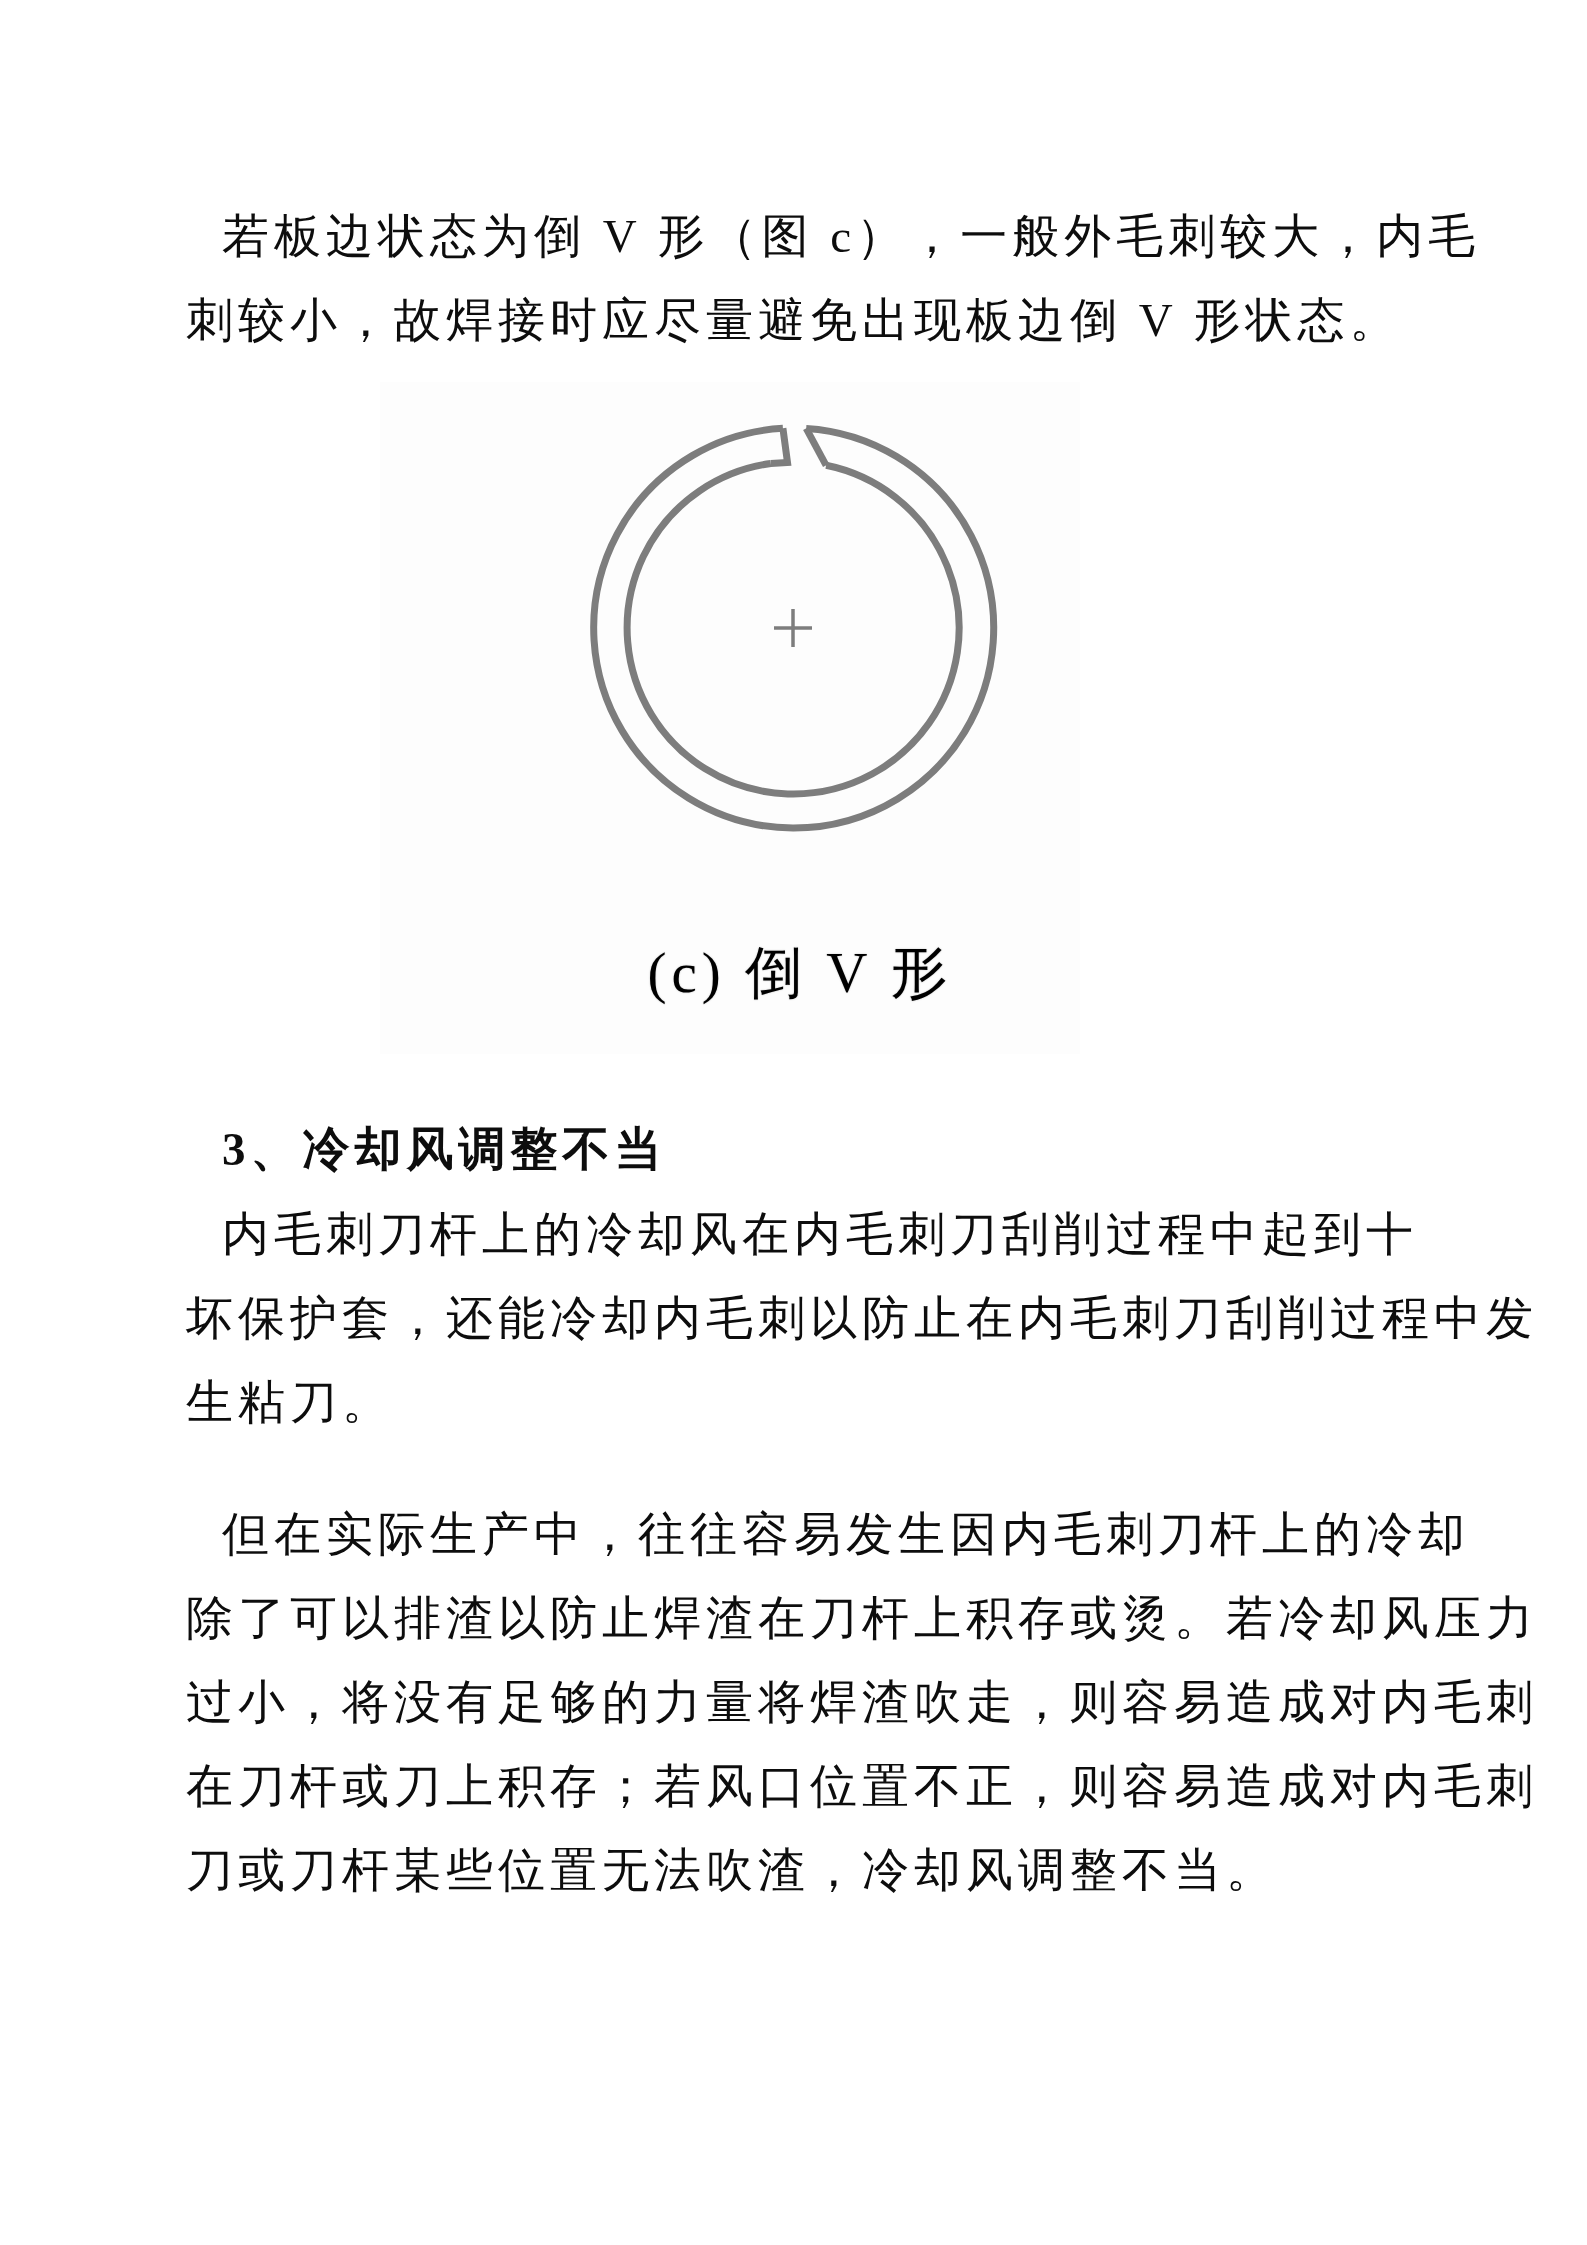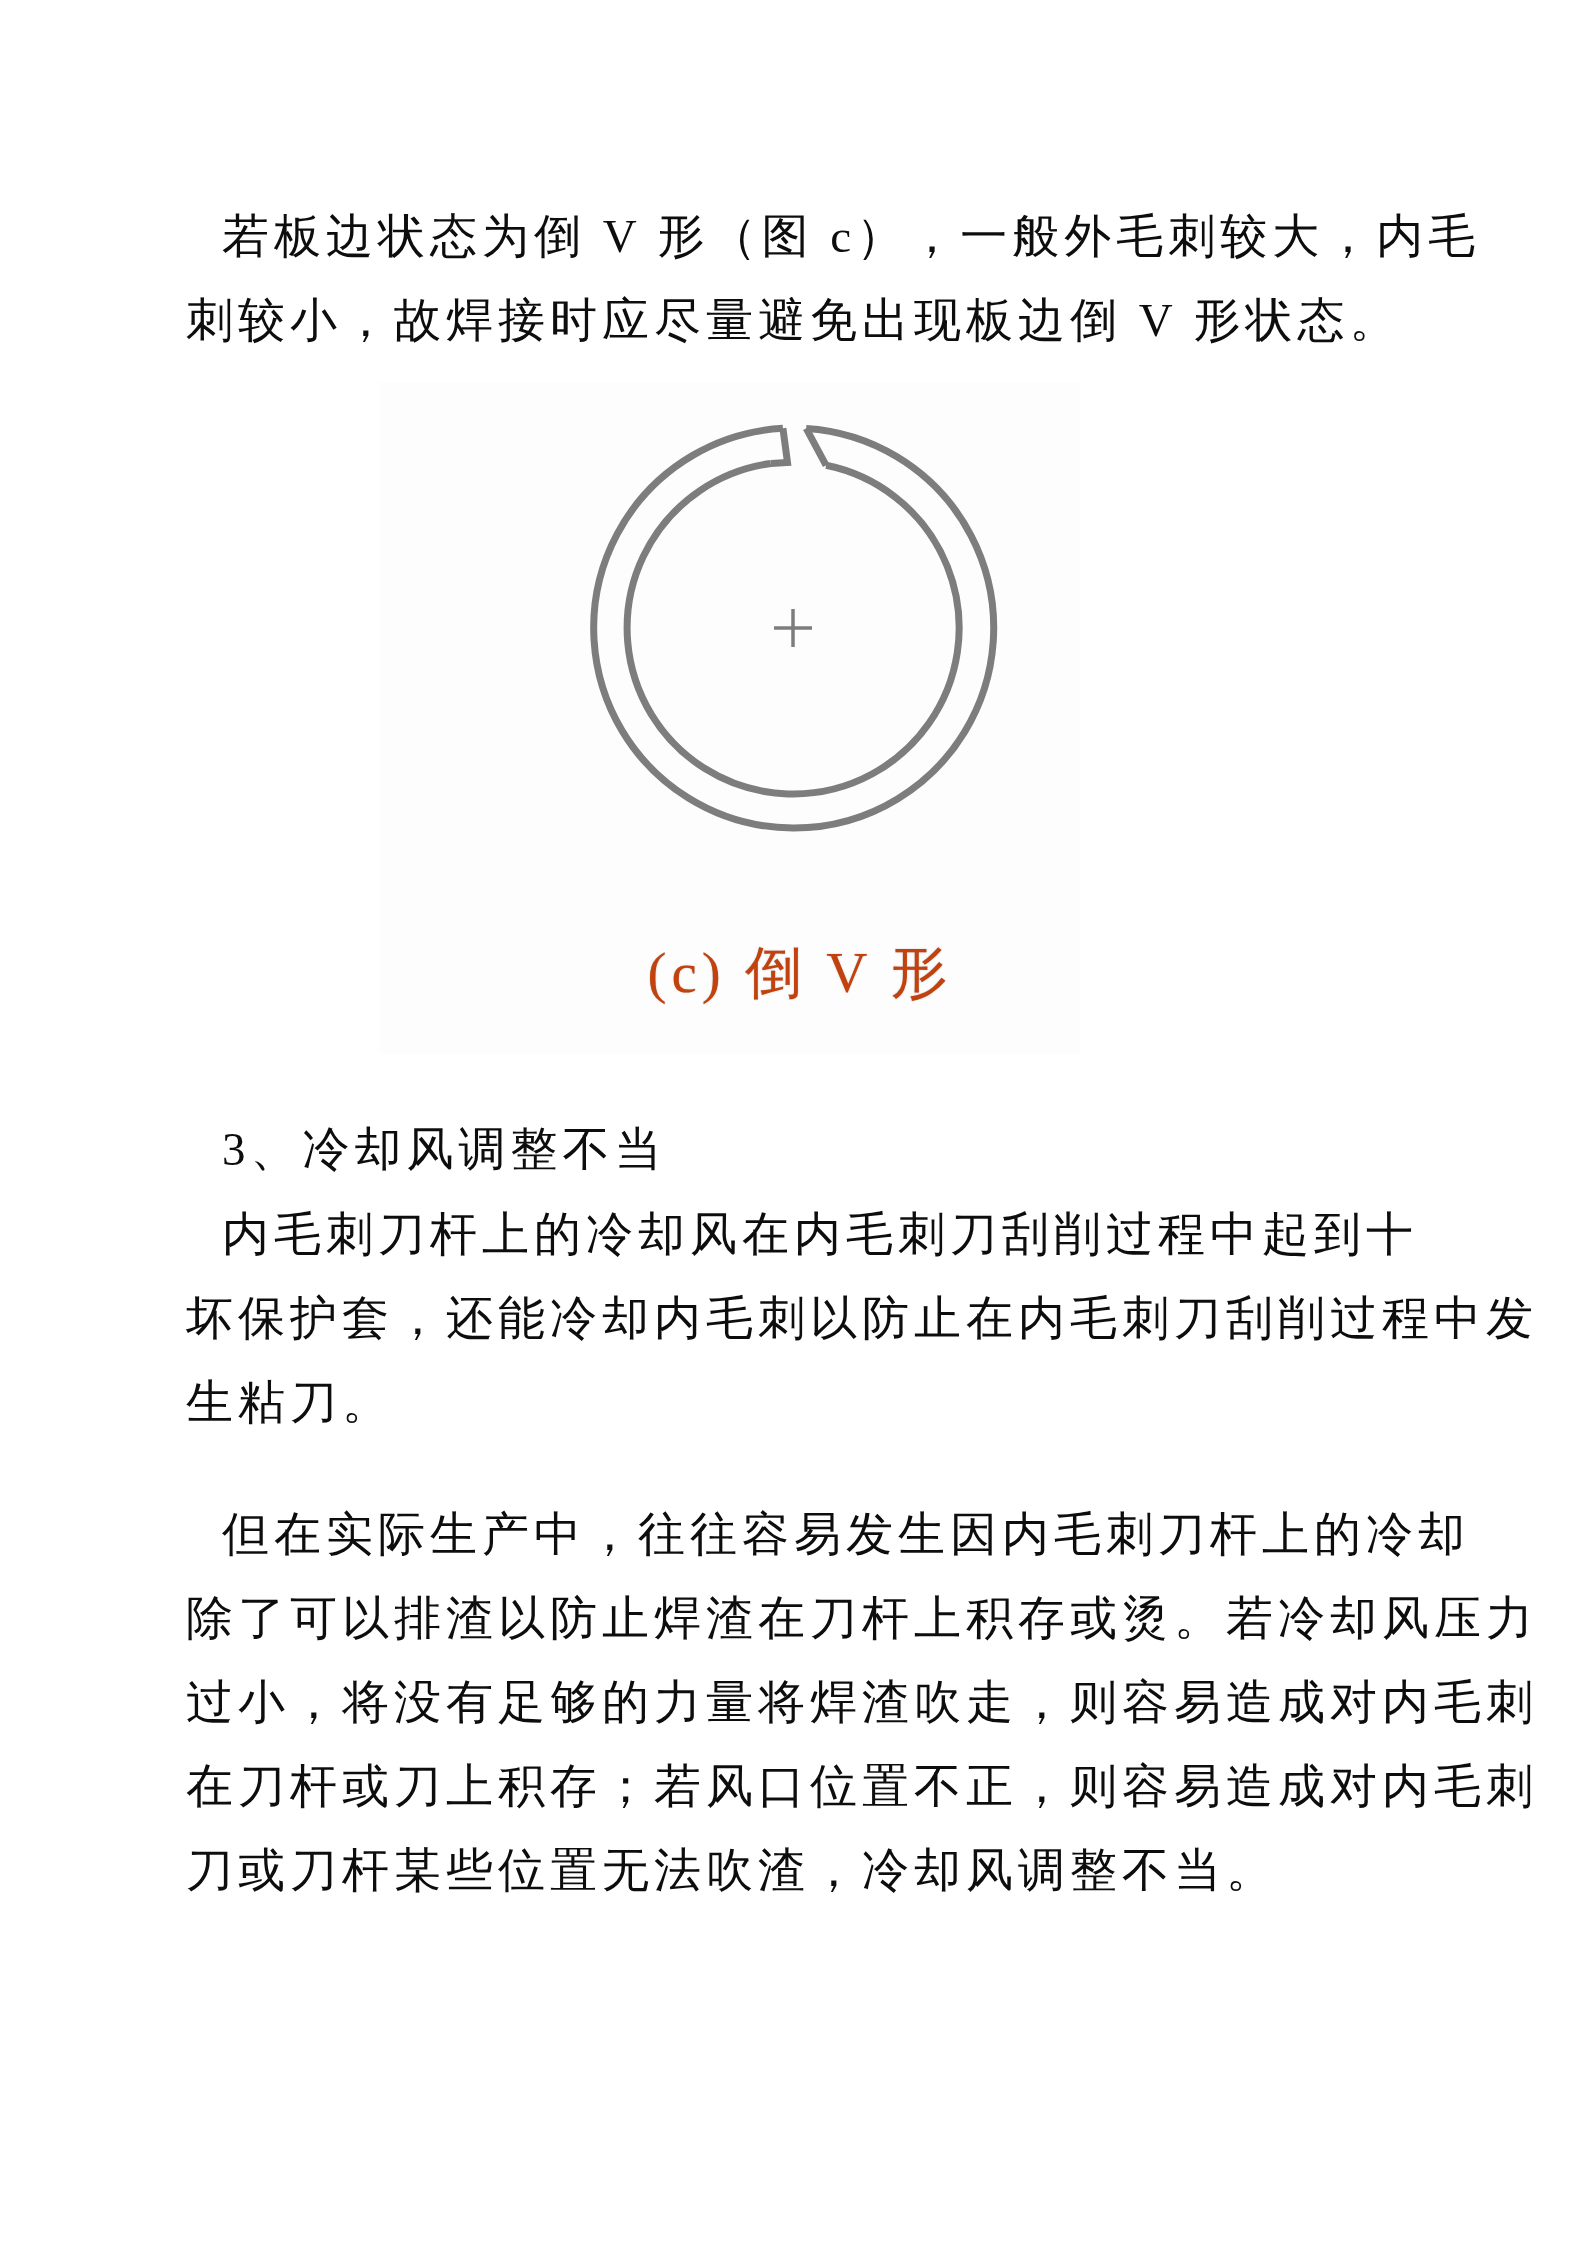--- a/index.html
+++ b/index.html
@@ -77,7 +77,7 @@
         <path stroke-width="3.5" d="M 238 217 L 238 255 M 219 236 L 257 236"></path>
       </g>
     </svg>
-    <div class="figure-caption" style="color:#c2410c">(c) 倒 V 形</div>
+    <div class="figure-caption" style="color:#000000">(c) 倒 V 形</div>
   </div>
 
   <div class="para heading" style="top:1107px">

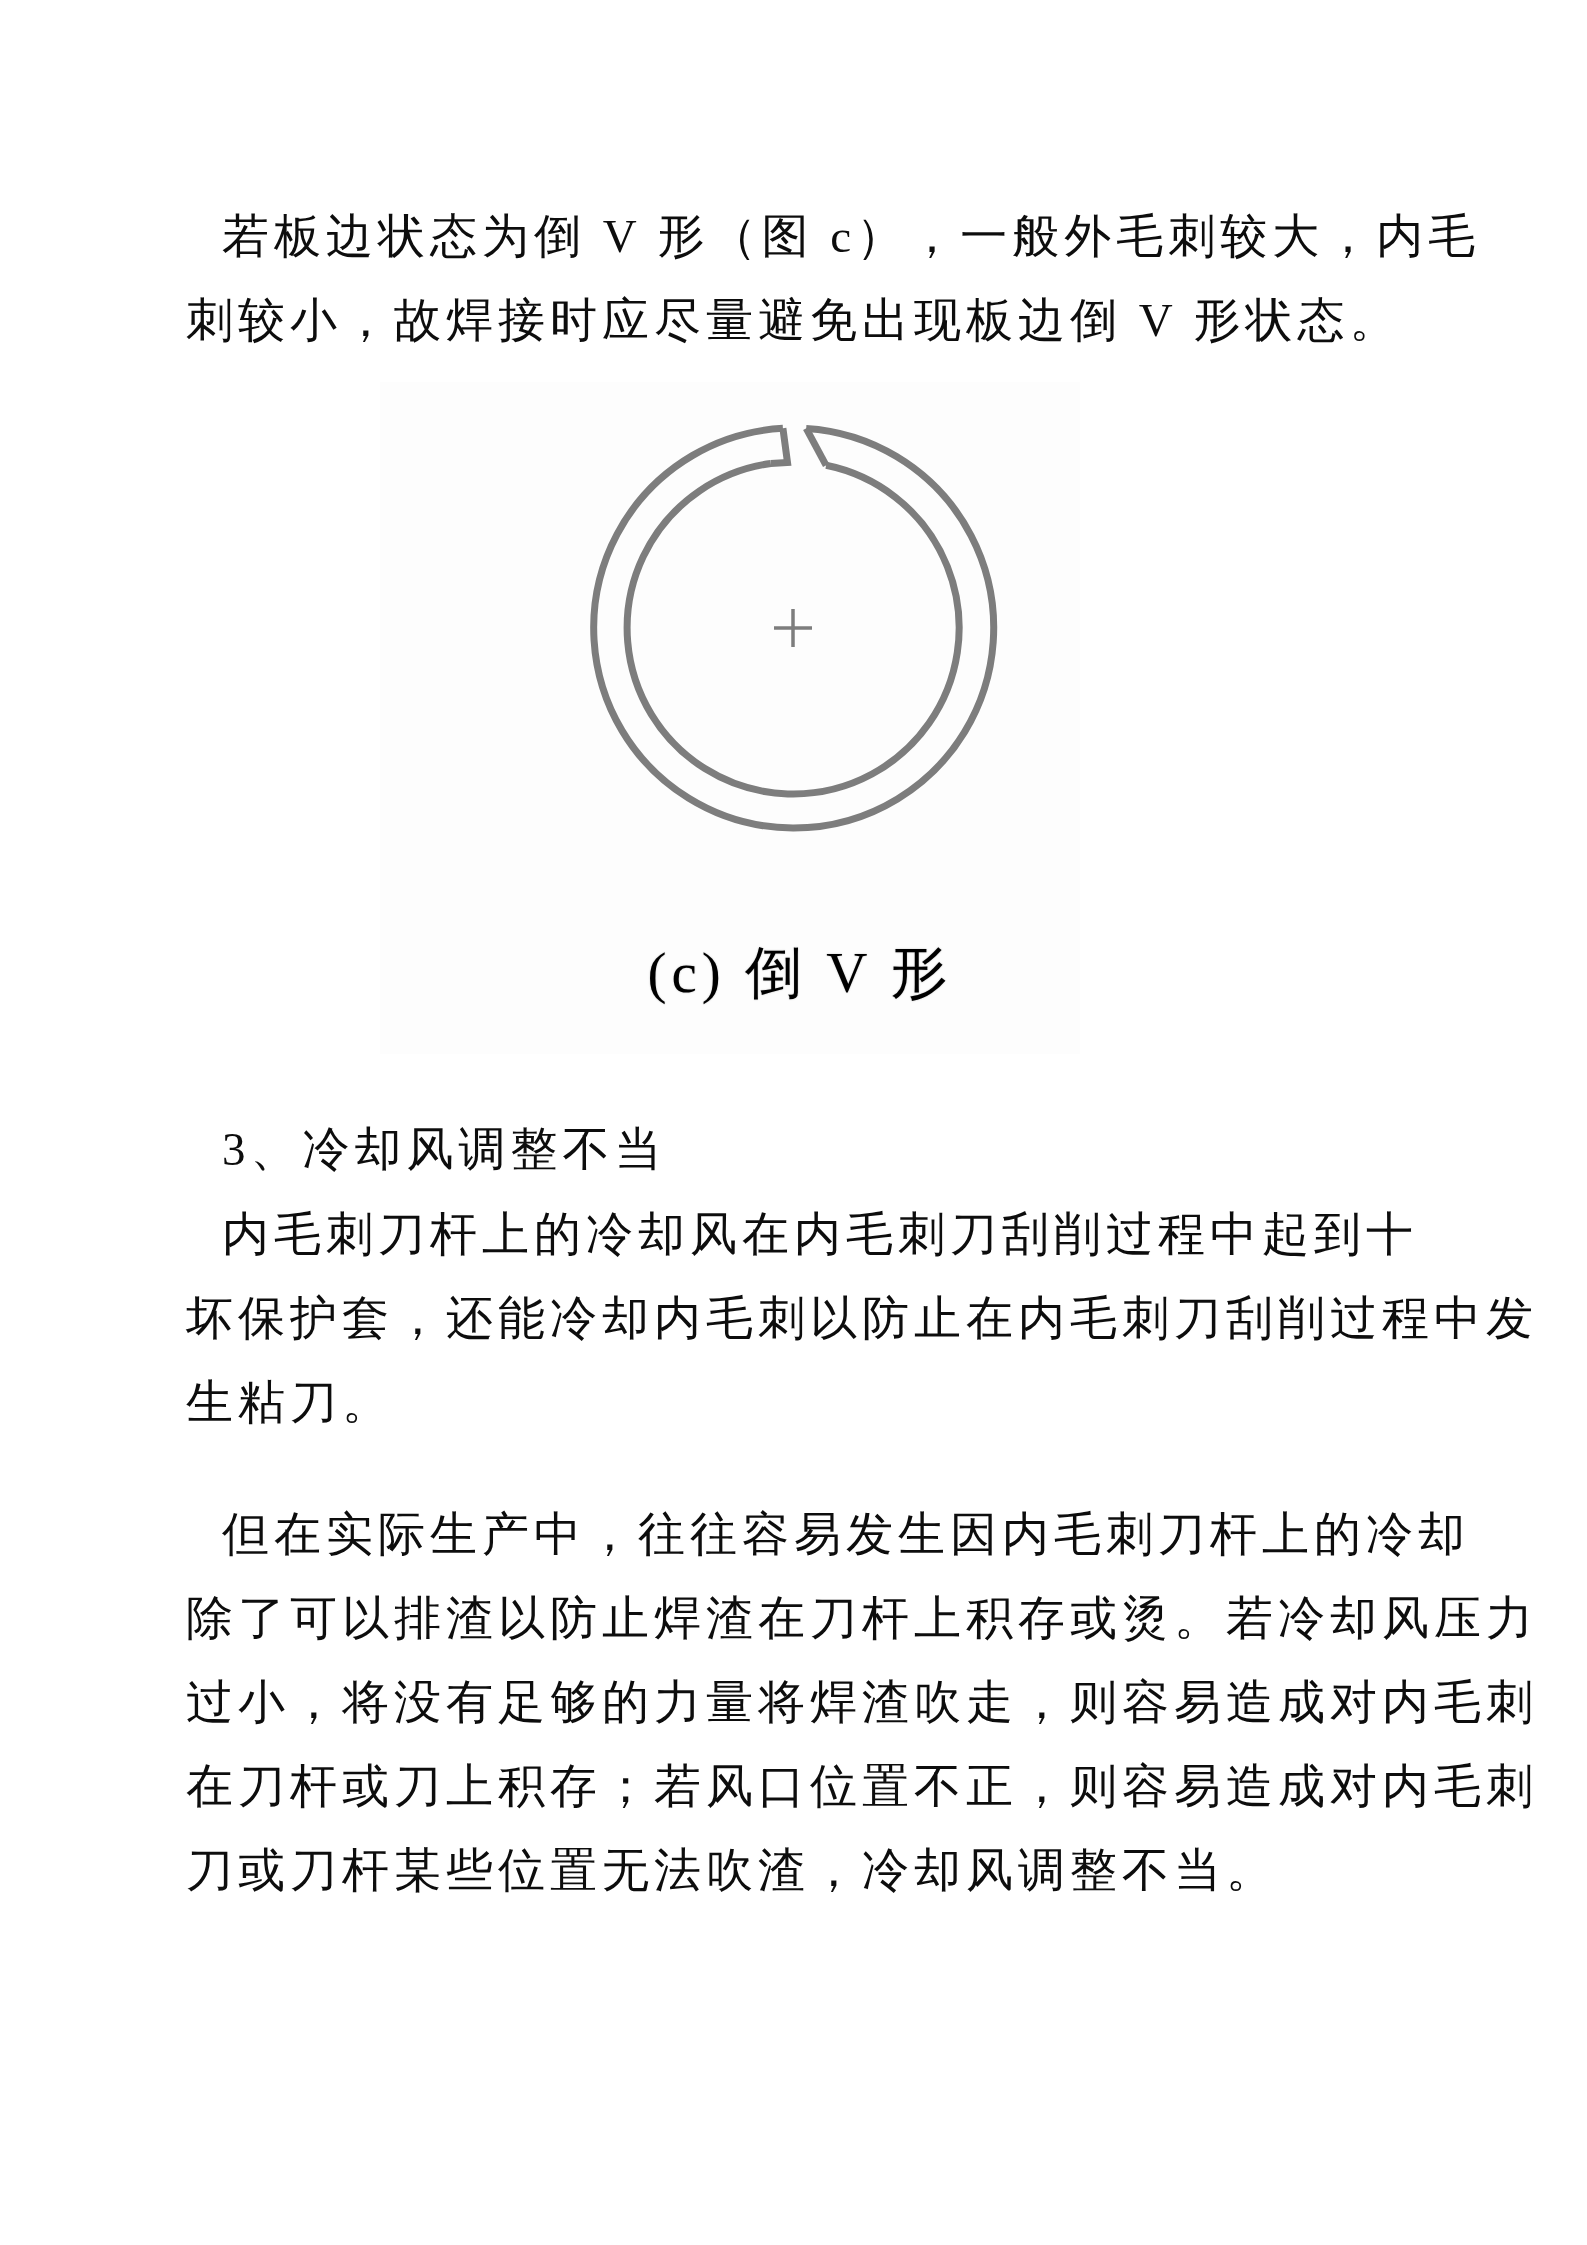--- a/index.html
+++ b/index.html
@@ -26,7 +26,7 @@
     white-space:nowrap;
   }
   .indent{padding-left:36px;}
-  .heading .line{font-weight:normal;}
+  .heading .line{font-weight:bold;}
   .figure-block{
     position:absolute;
     left:380px;

